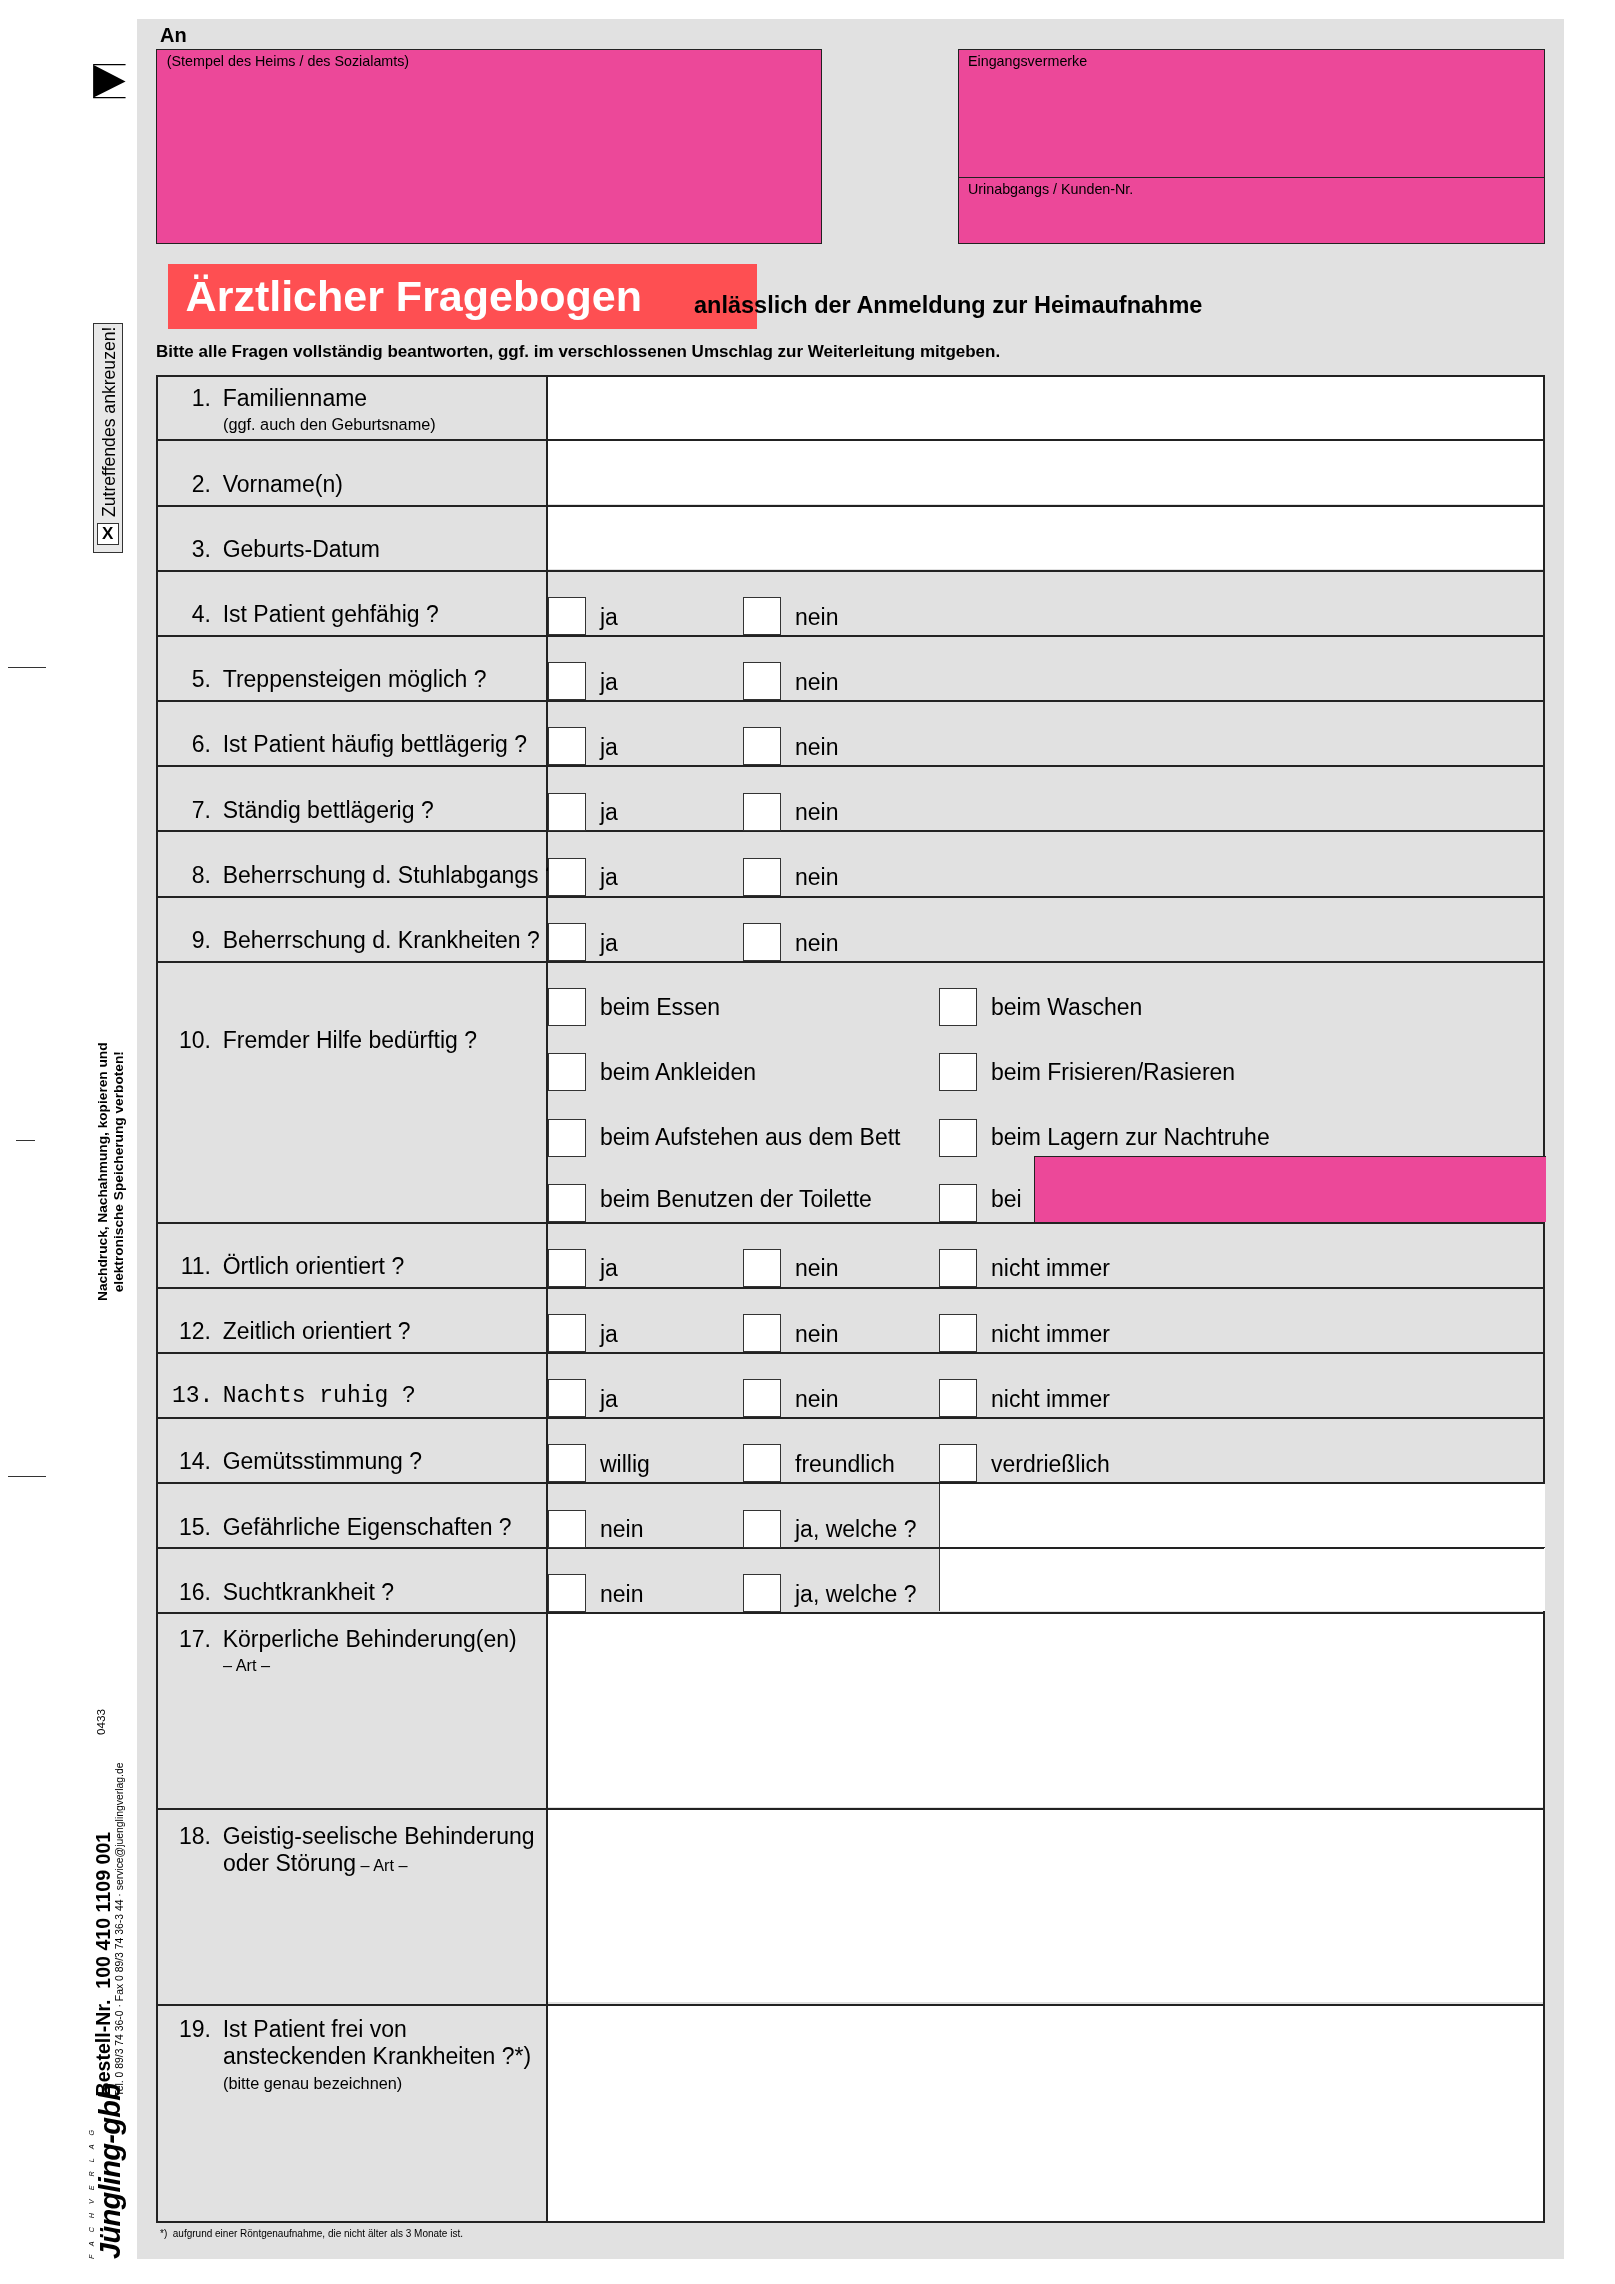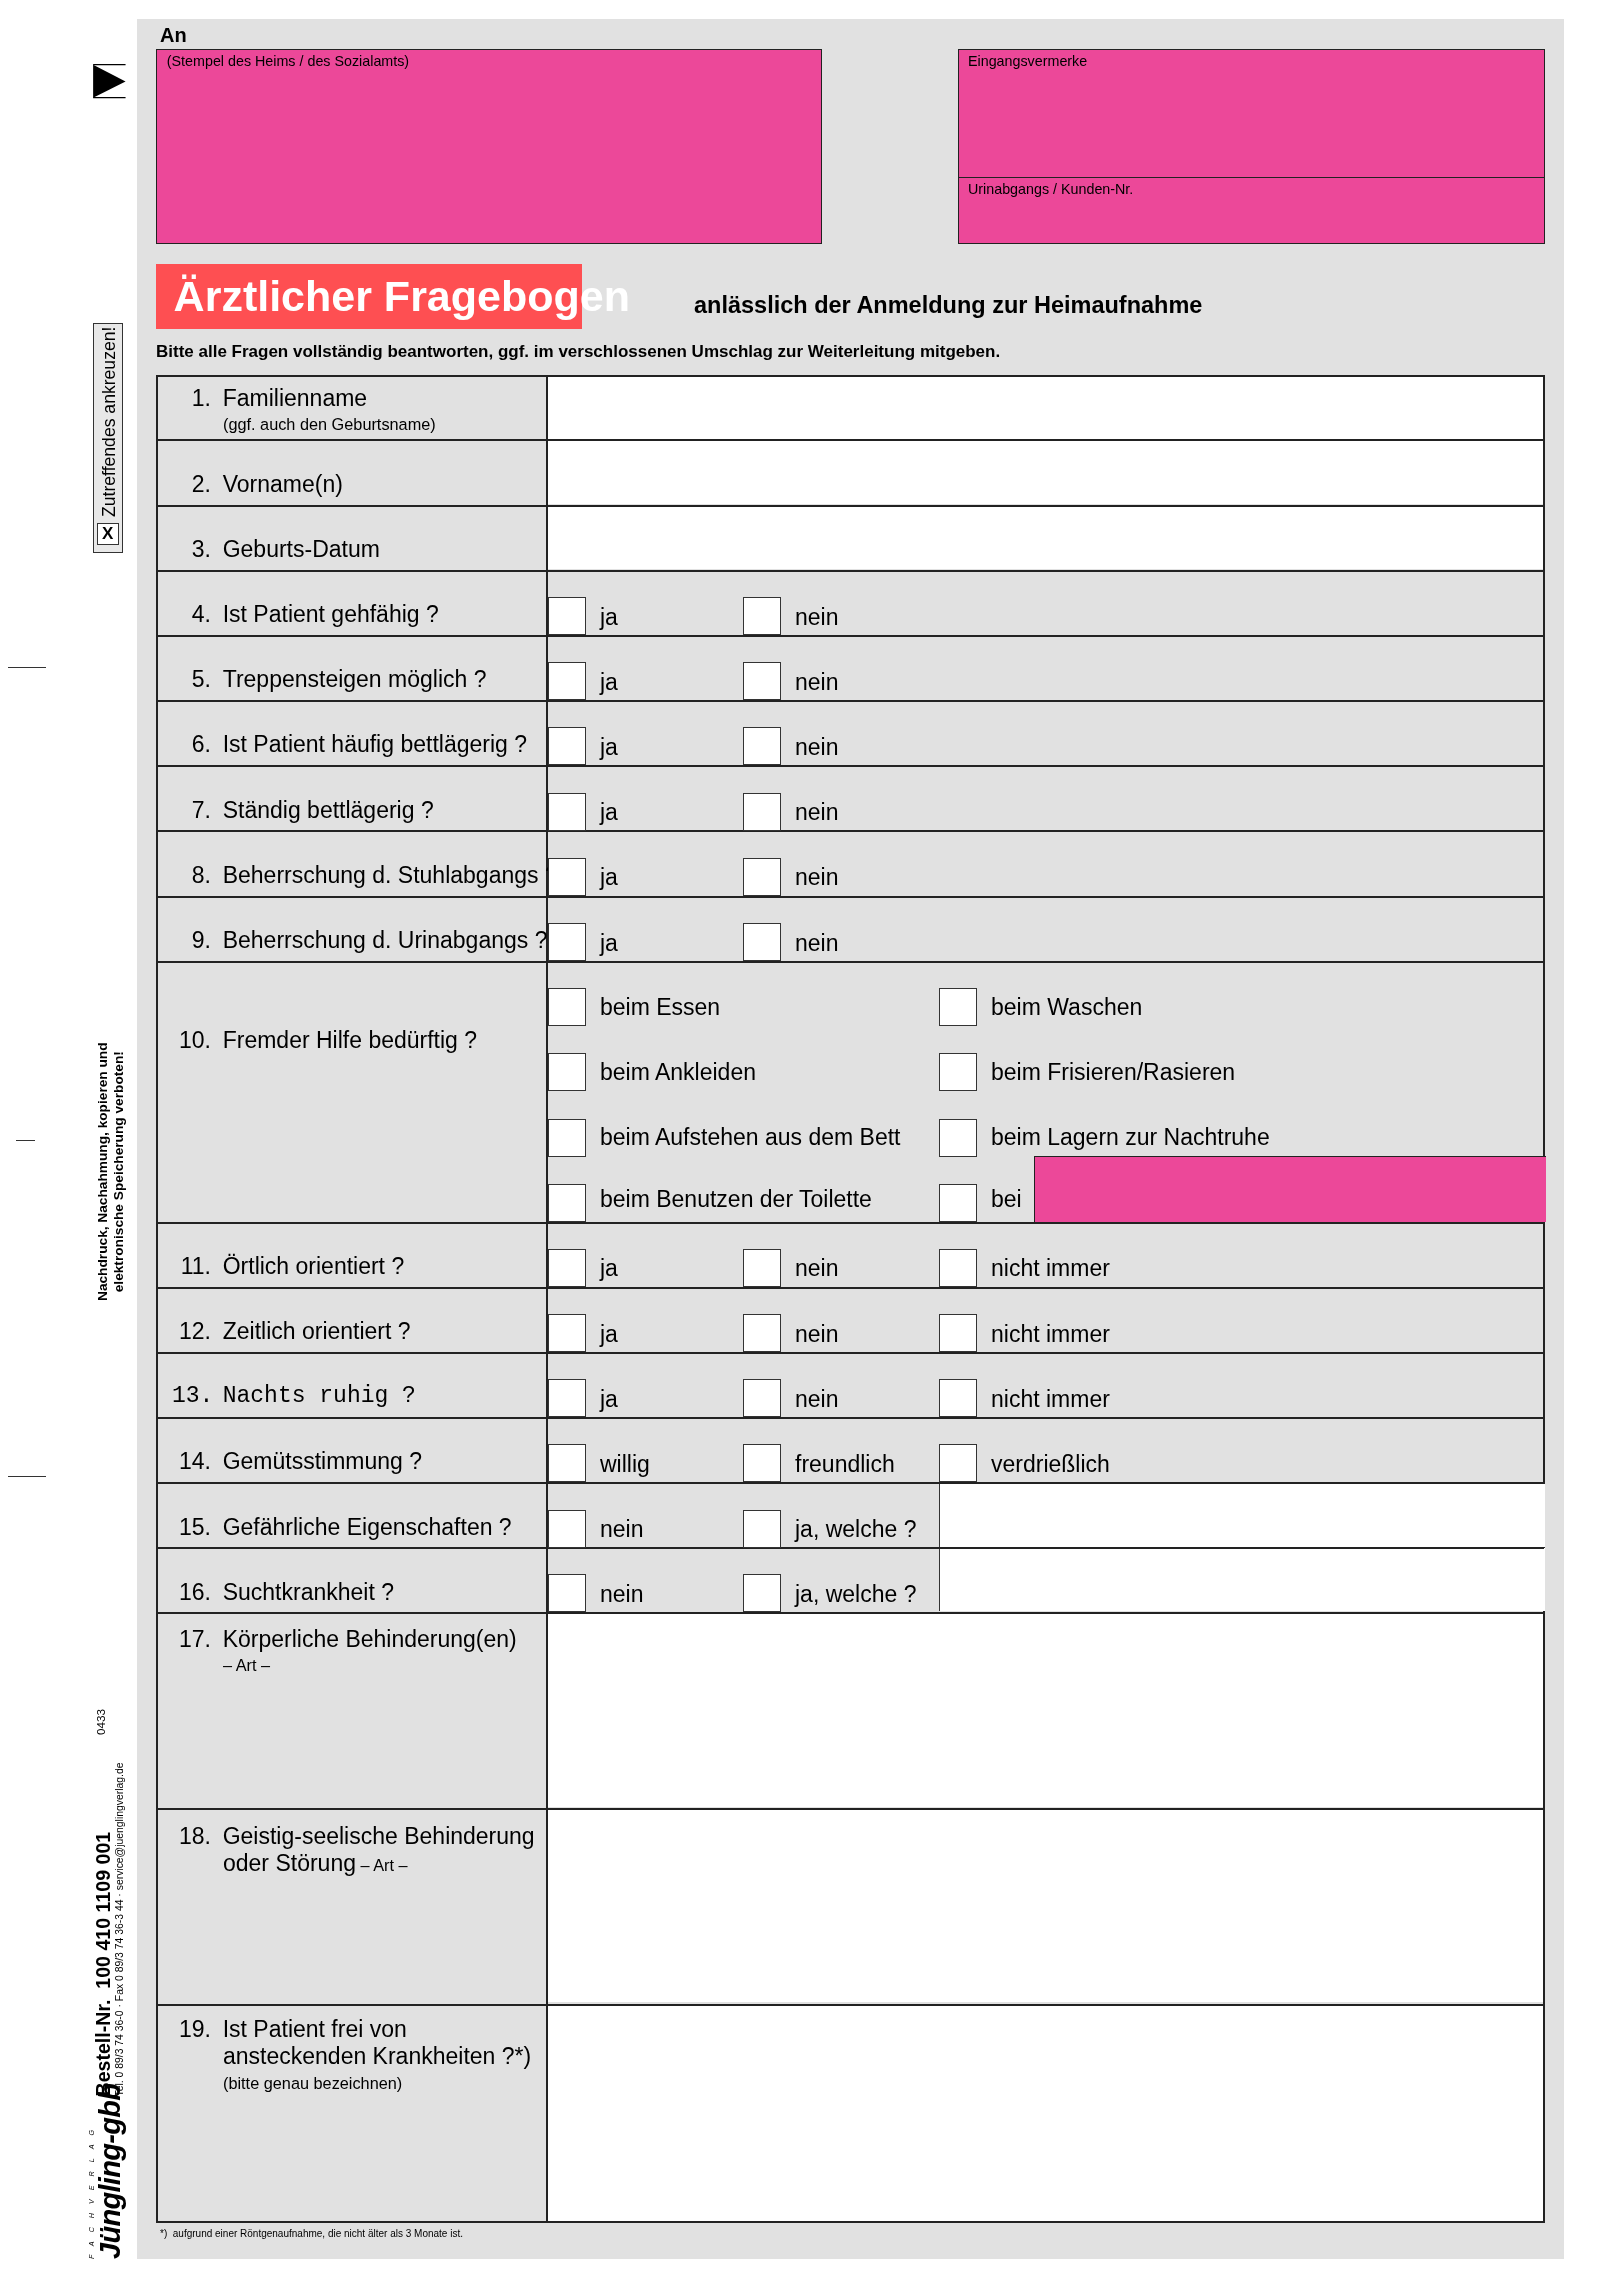--- a/index.html
+++ b/index.html
@@ -74,7 +74,7 @@
   <div class="small" style="margin:2.6px 0 0 9px;">Urinabgangs / Kunden-Nr.</div>
 </div>
 
-<div class="abs" style="left:156px;top:264px;width:426px;height:65px;background:#fe4f52;">
+<div class="abs" style="left:168px;top:264px;width:589px;height:65px;background:#fe4f52;">
   <div style="color:#fff;font-weight:bold;font-size:43px;line-height:65px;padding-left:17.6px;white-space:nowrap;">Ärztlicher Fragebogen</div>
 </div>
 <div class="abs" style="left:694px;top:292px;font-size:23.5px;font-weight:bold;white-space:nowrap;text-align:center;">anlässlich der Anmeldung zur Heimaufnahme</div>

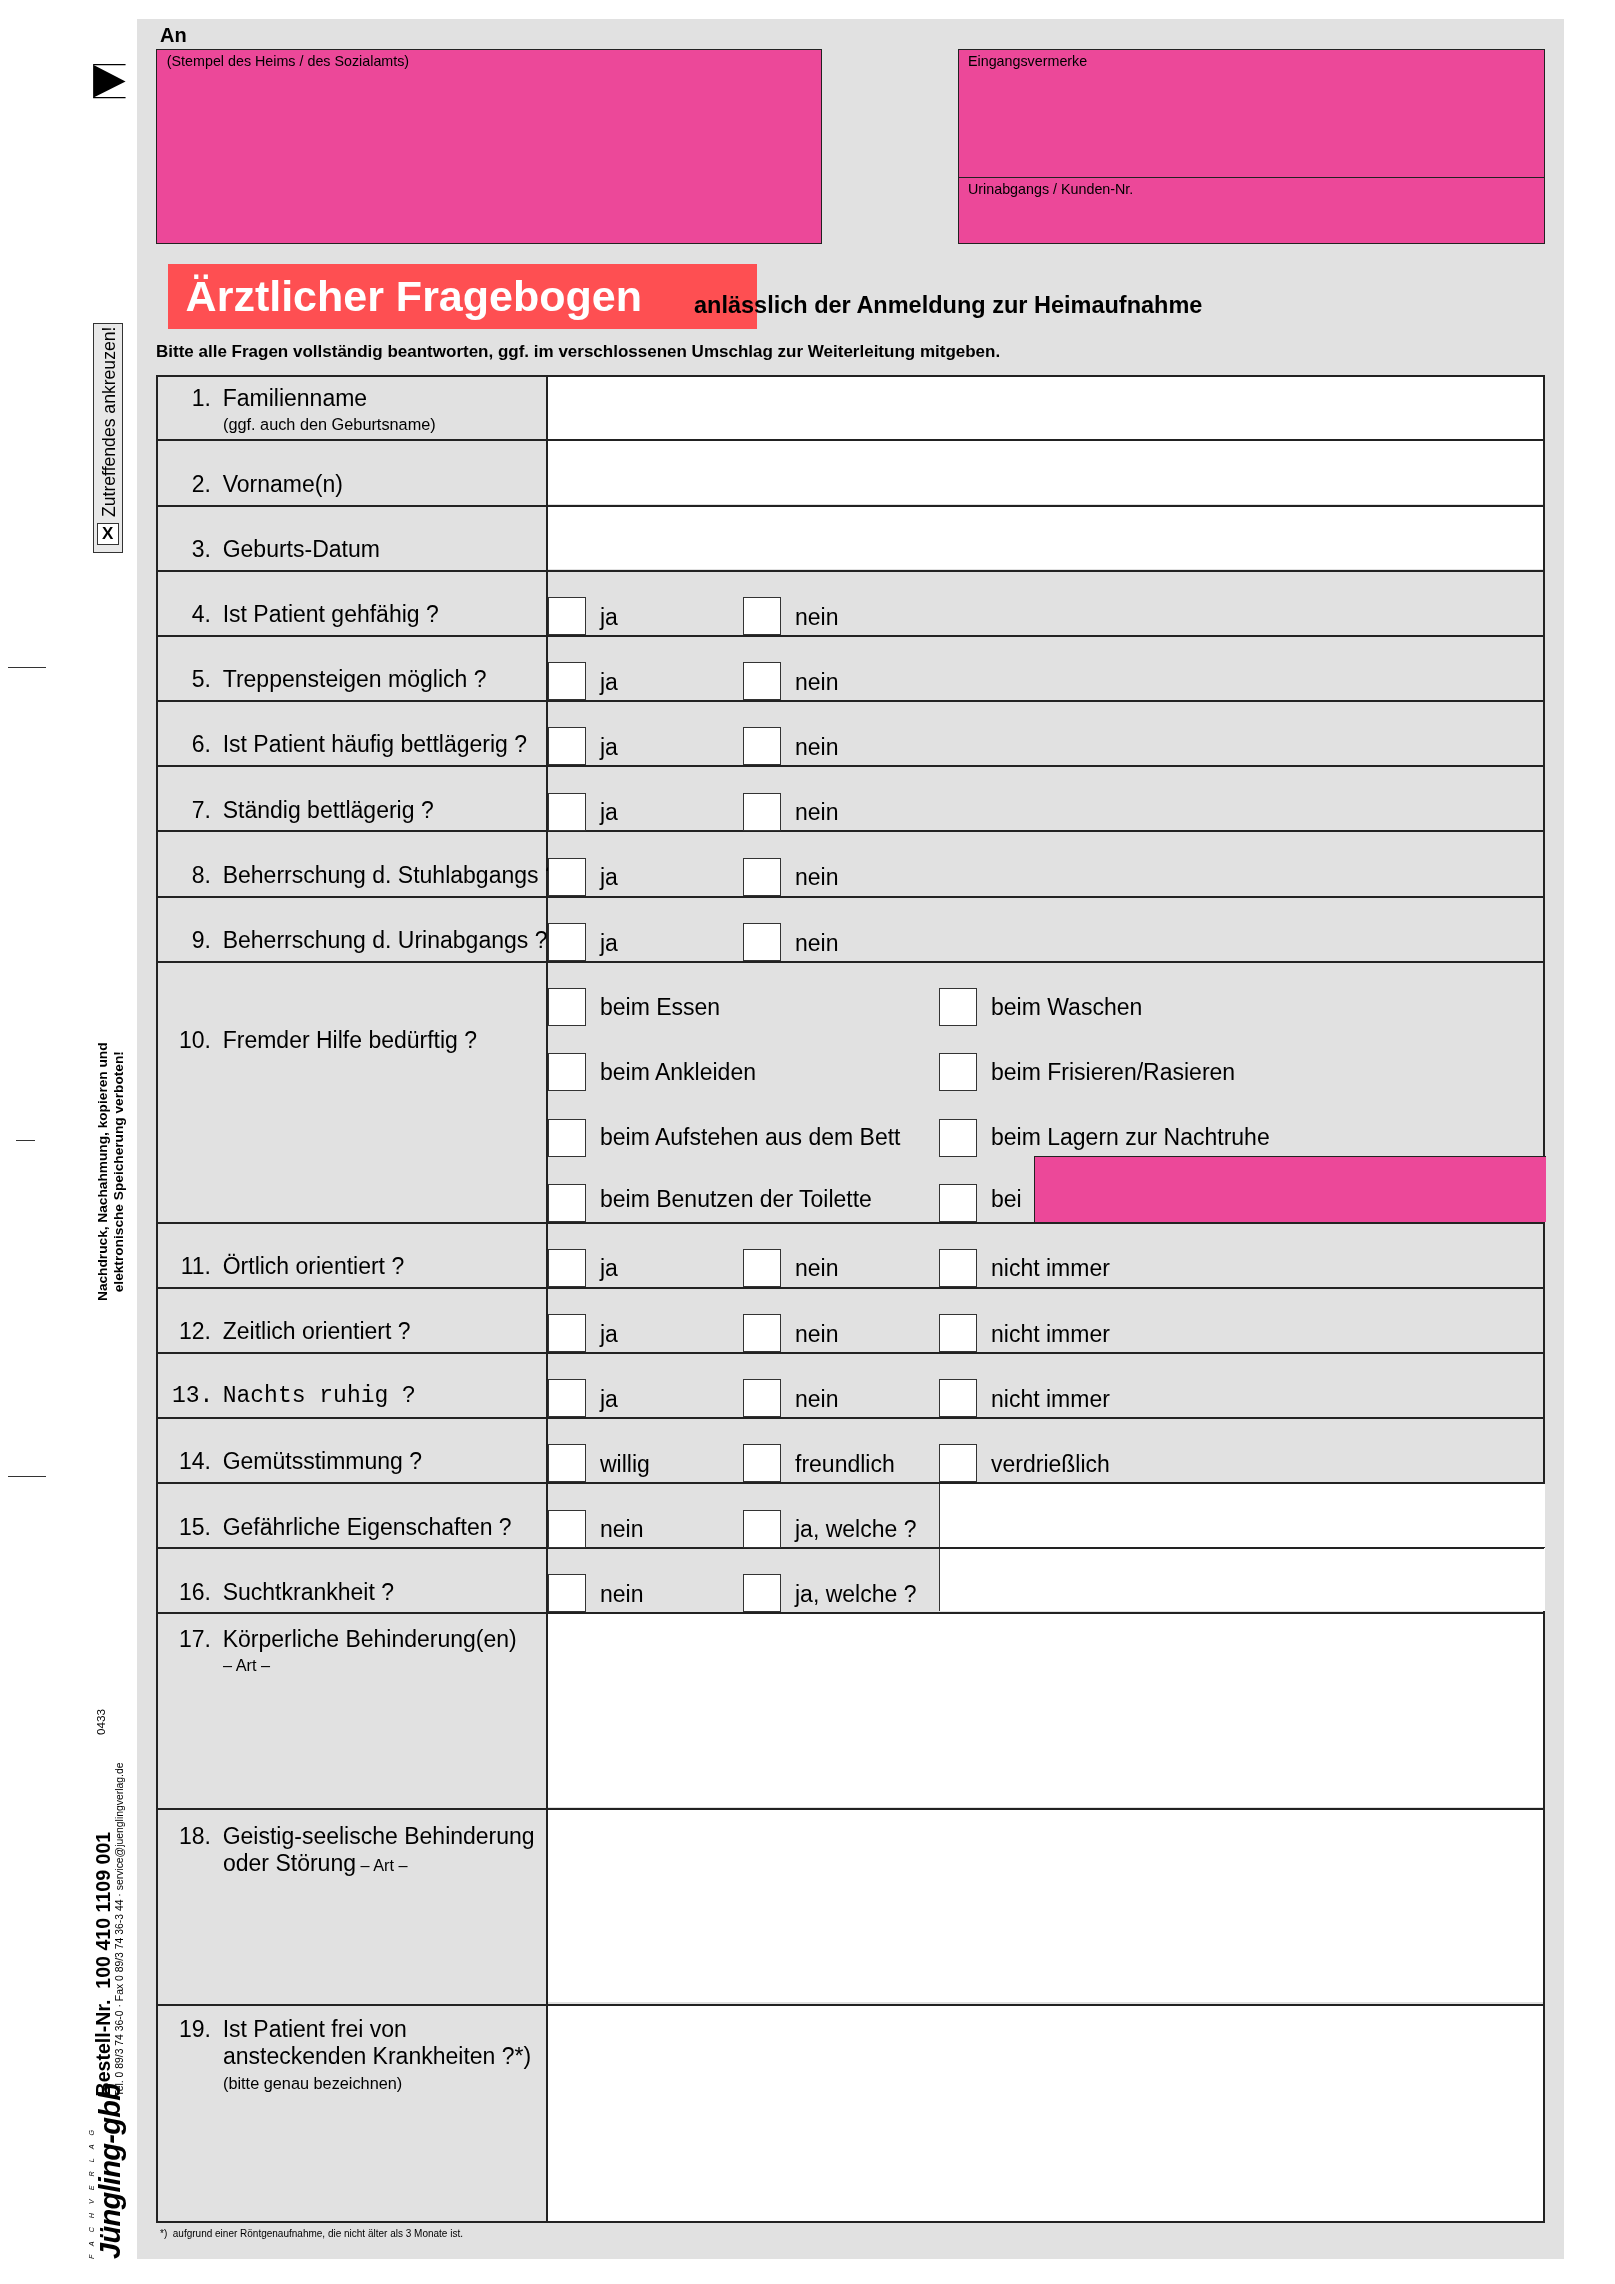--- a/index.html
+++ b/index.html
@@ -125,7 +125,7 @@
 <div class="q" style="left:172px;top:731px;"><span class="num">6.</span><span>Ist Patient häufig bettlägerig ?</span></div>
 <div class="q" style="left:172px;top:797px;"><span class="num">7.</span><span>Ständig bettlägerig ?</span></div>
 <div class="q" style="left:172px;top:862px;"><span class="num">8.</span><span>Beherrschung d. Stuhlabgangs ?</span></div>
-<div class="q" style="left:172px;top:927px;"><span class="num">9.</span><span>Beherrschung d. Urinabgangs ?</span></div>
+<div class="q" style="left:172px;top:927px;"><span class="num">9.</span><span>Beherrschung d. Krankheiten ?</span></div>
 <div class="q" style="left:172px;top:992px;margin-top:35px;"><span class="num">10.</span><span>Fremder Hilfe bedürftig ?</span></div>
 <div class="q" style="left:172px;top:1253px;"><span class="num">11.</span><span>Örtlich orientiert ?</span></div>
 <div class="q" style="left:172px;top:1318px;"><span class="num">12.</span><span>Zeitlich orientiert ?</span></div>

